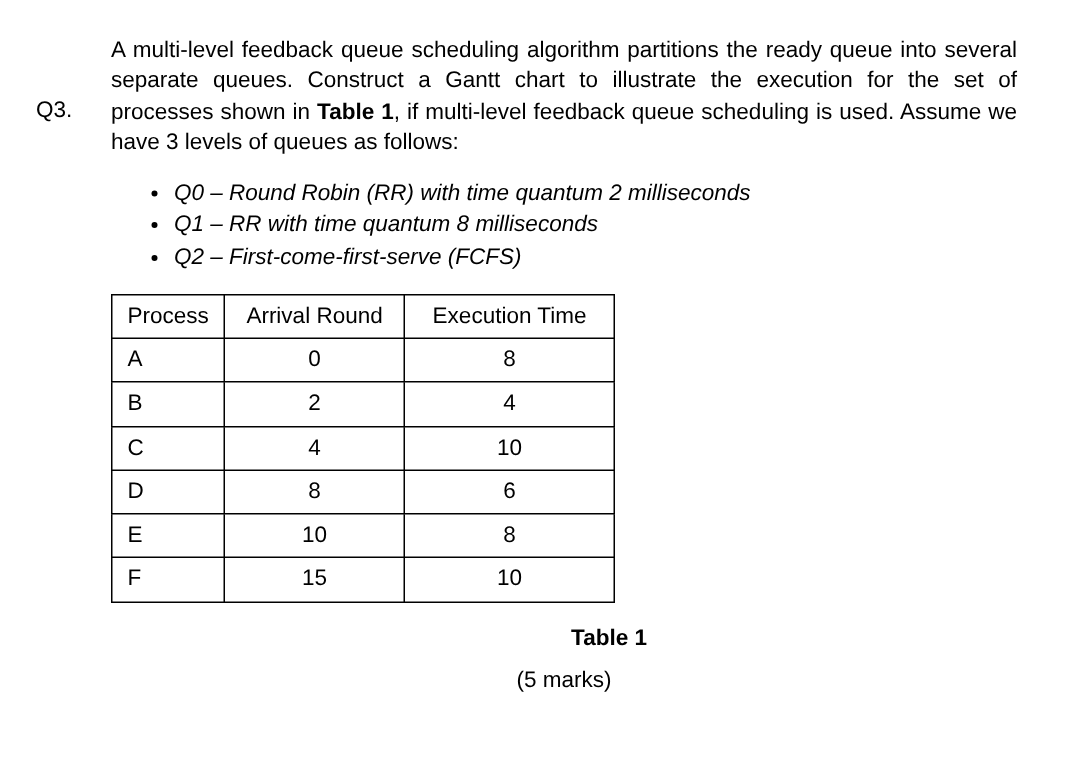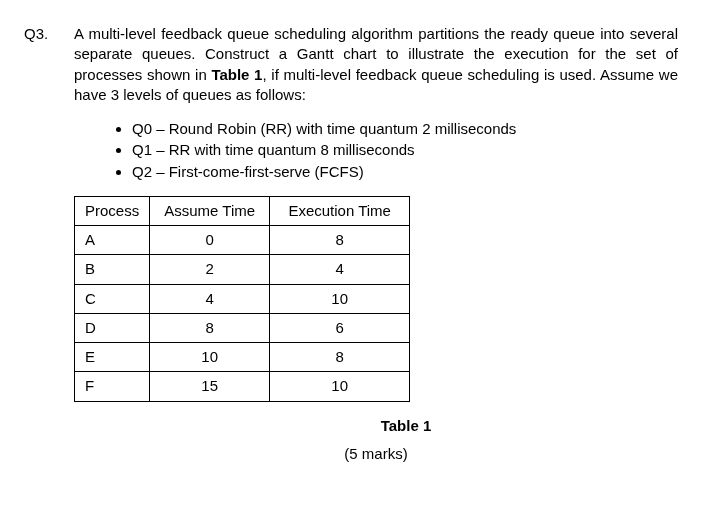--- a/index.html
+++ b/index.html
@@ -24,6 +24,7 @@
     .qnum {
       flex: 0 0 auto;
       min-width: 32px;
+      margin-top: 40px;
     }
     .qbody {
       flex: 1;

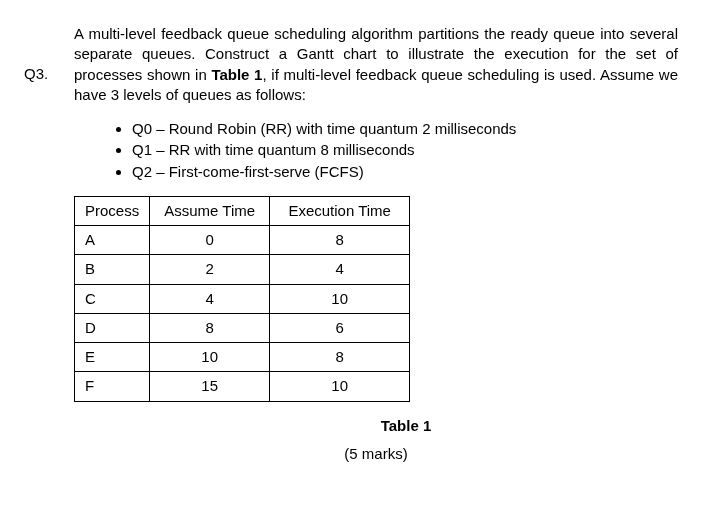--- a/index.html
+++ b/index.html
@@ -40,7 +40,8 @@
       list-style: disc;
     }
     .bullets li {
-      margin: 1px 16px;
+      margin: 1px 0;
+      font-style: italic;
     }
     .tablewrap {
       margin: 10px 0 0 0;

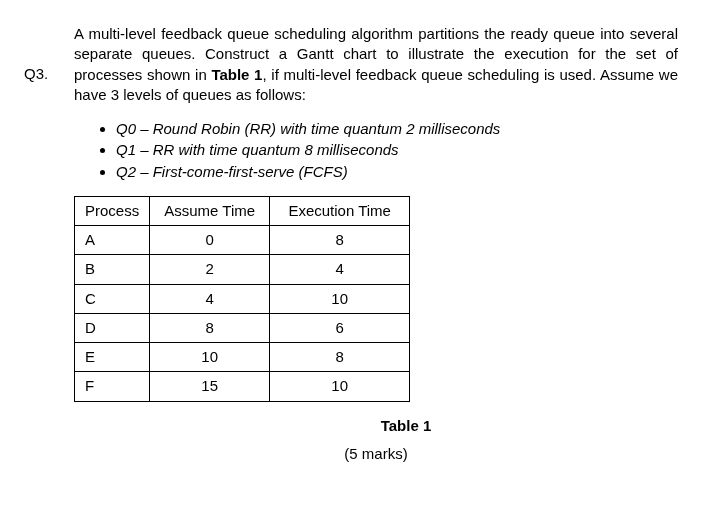--- a/index.html
+++ b/index.html
@@ -106,7 +106,7 @@
         <thead>
           <tr>
             <th class="p">Process</th>
-            <th class="at">Assume Time</th>
+            <th class="at">Arrival Round</th>
             <th class="et">Execution Time</th>
           </tr>
         </thead>

